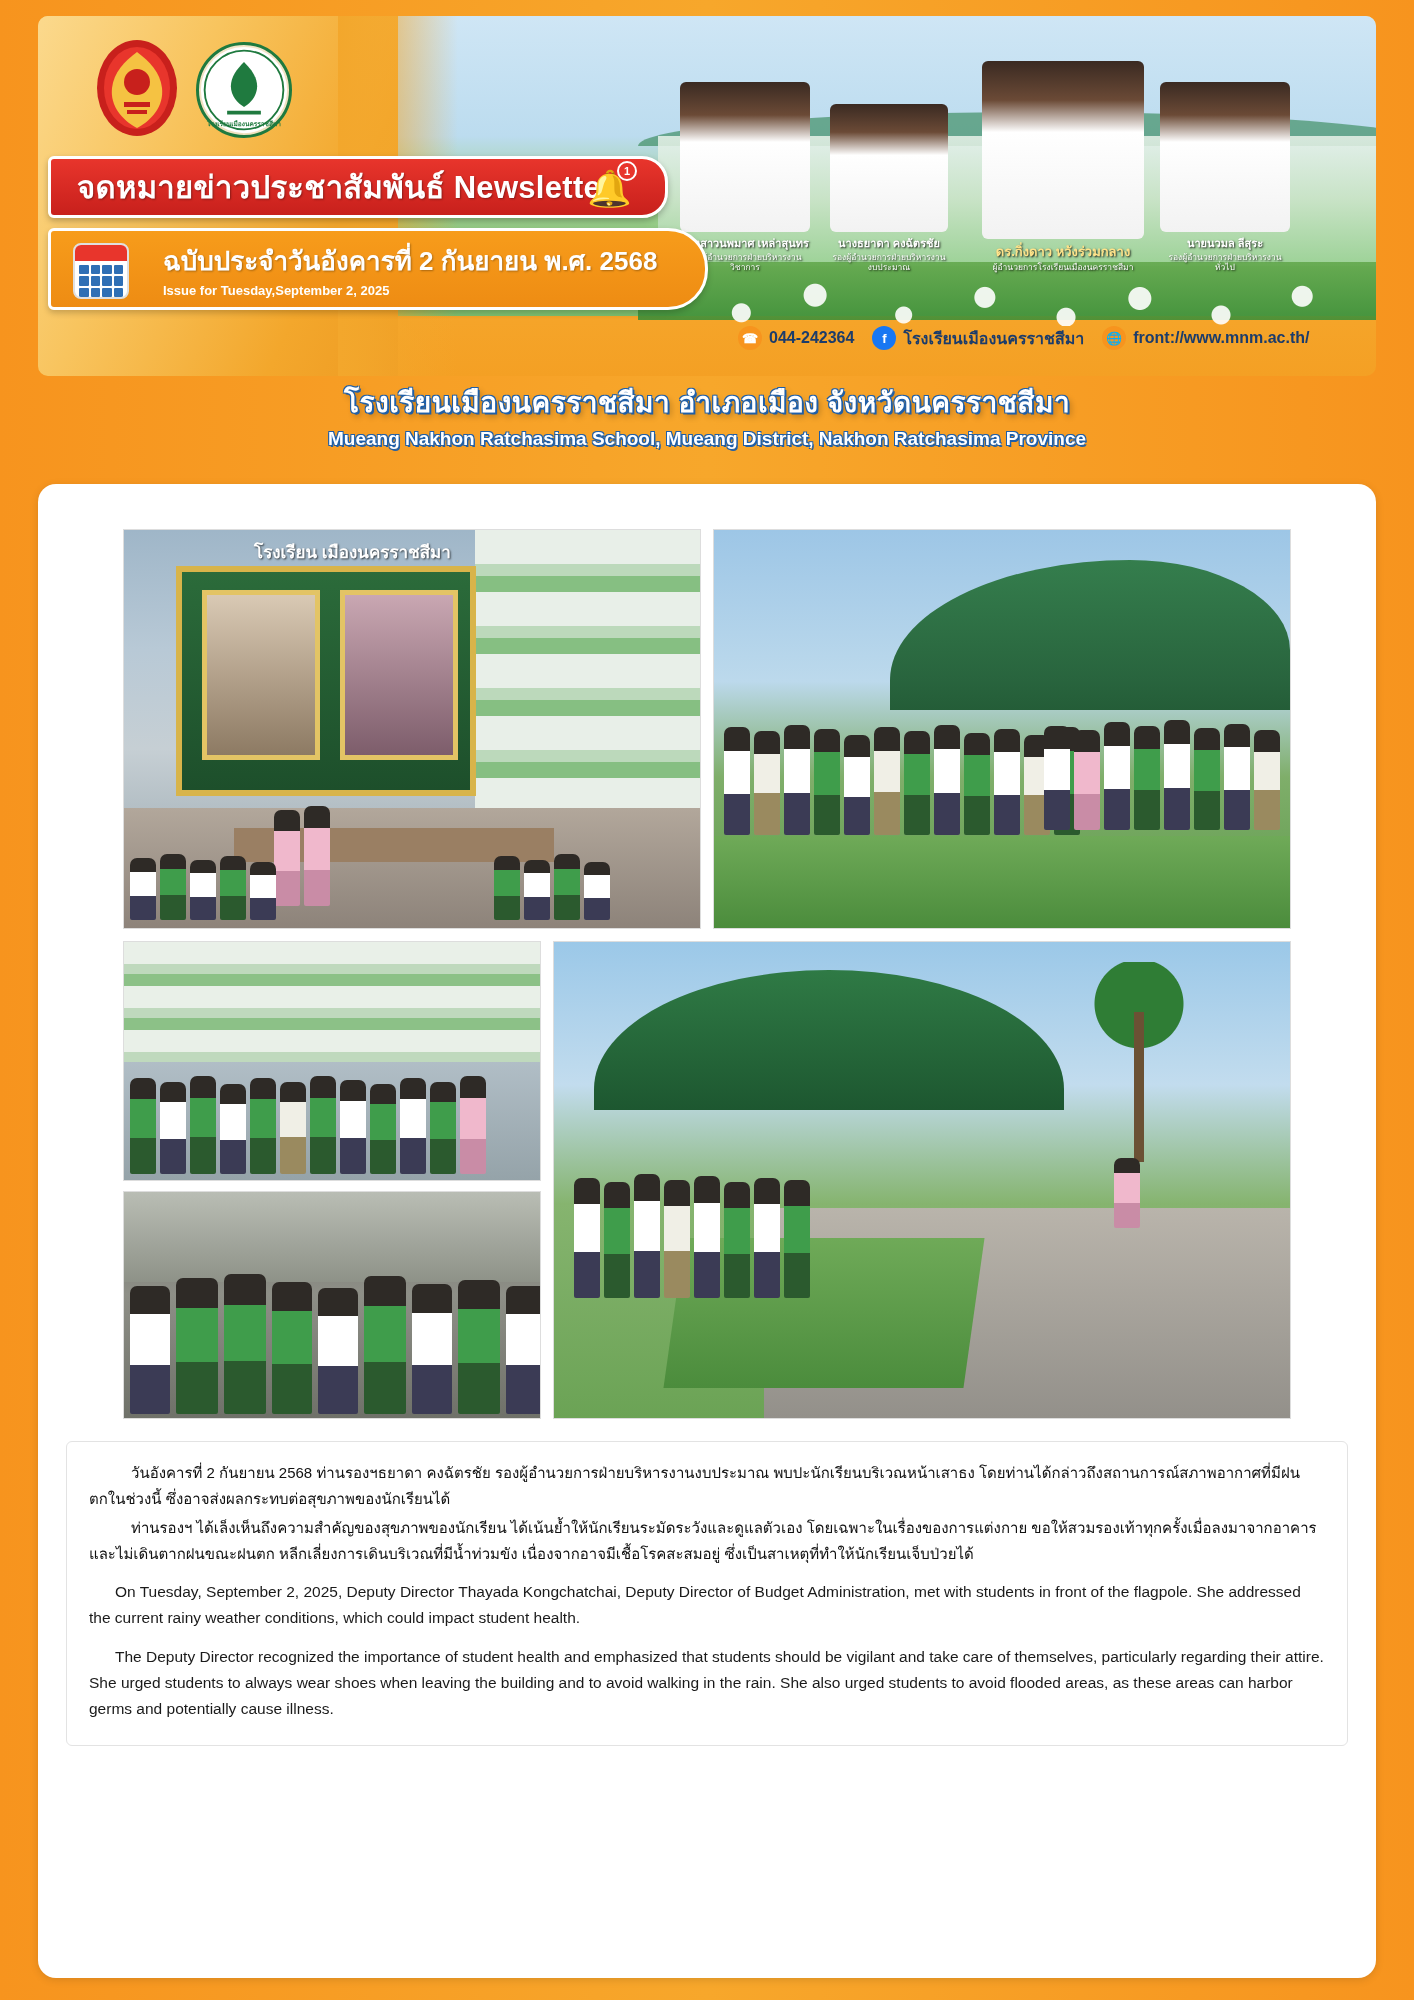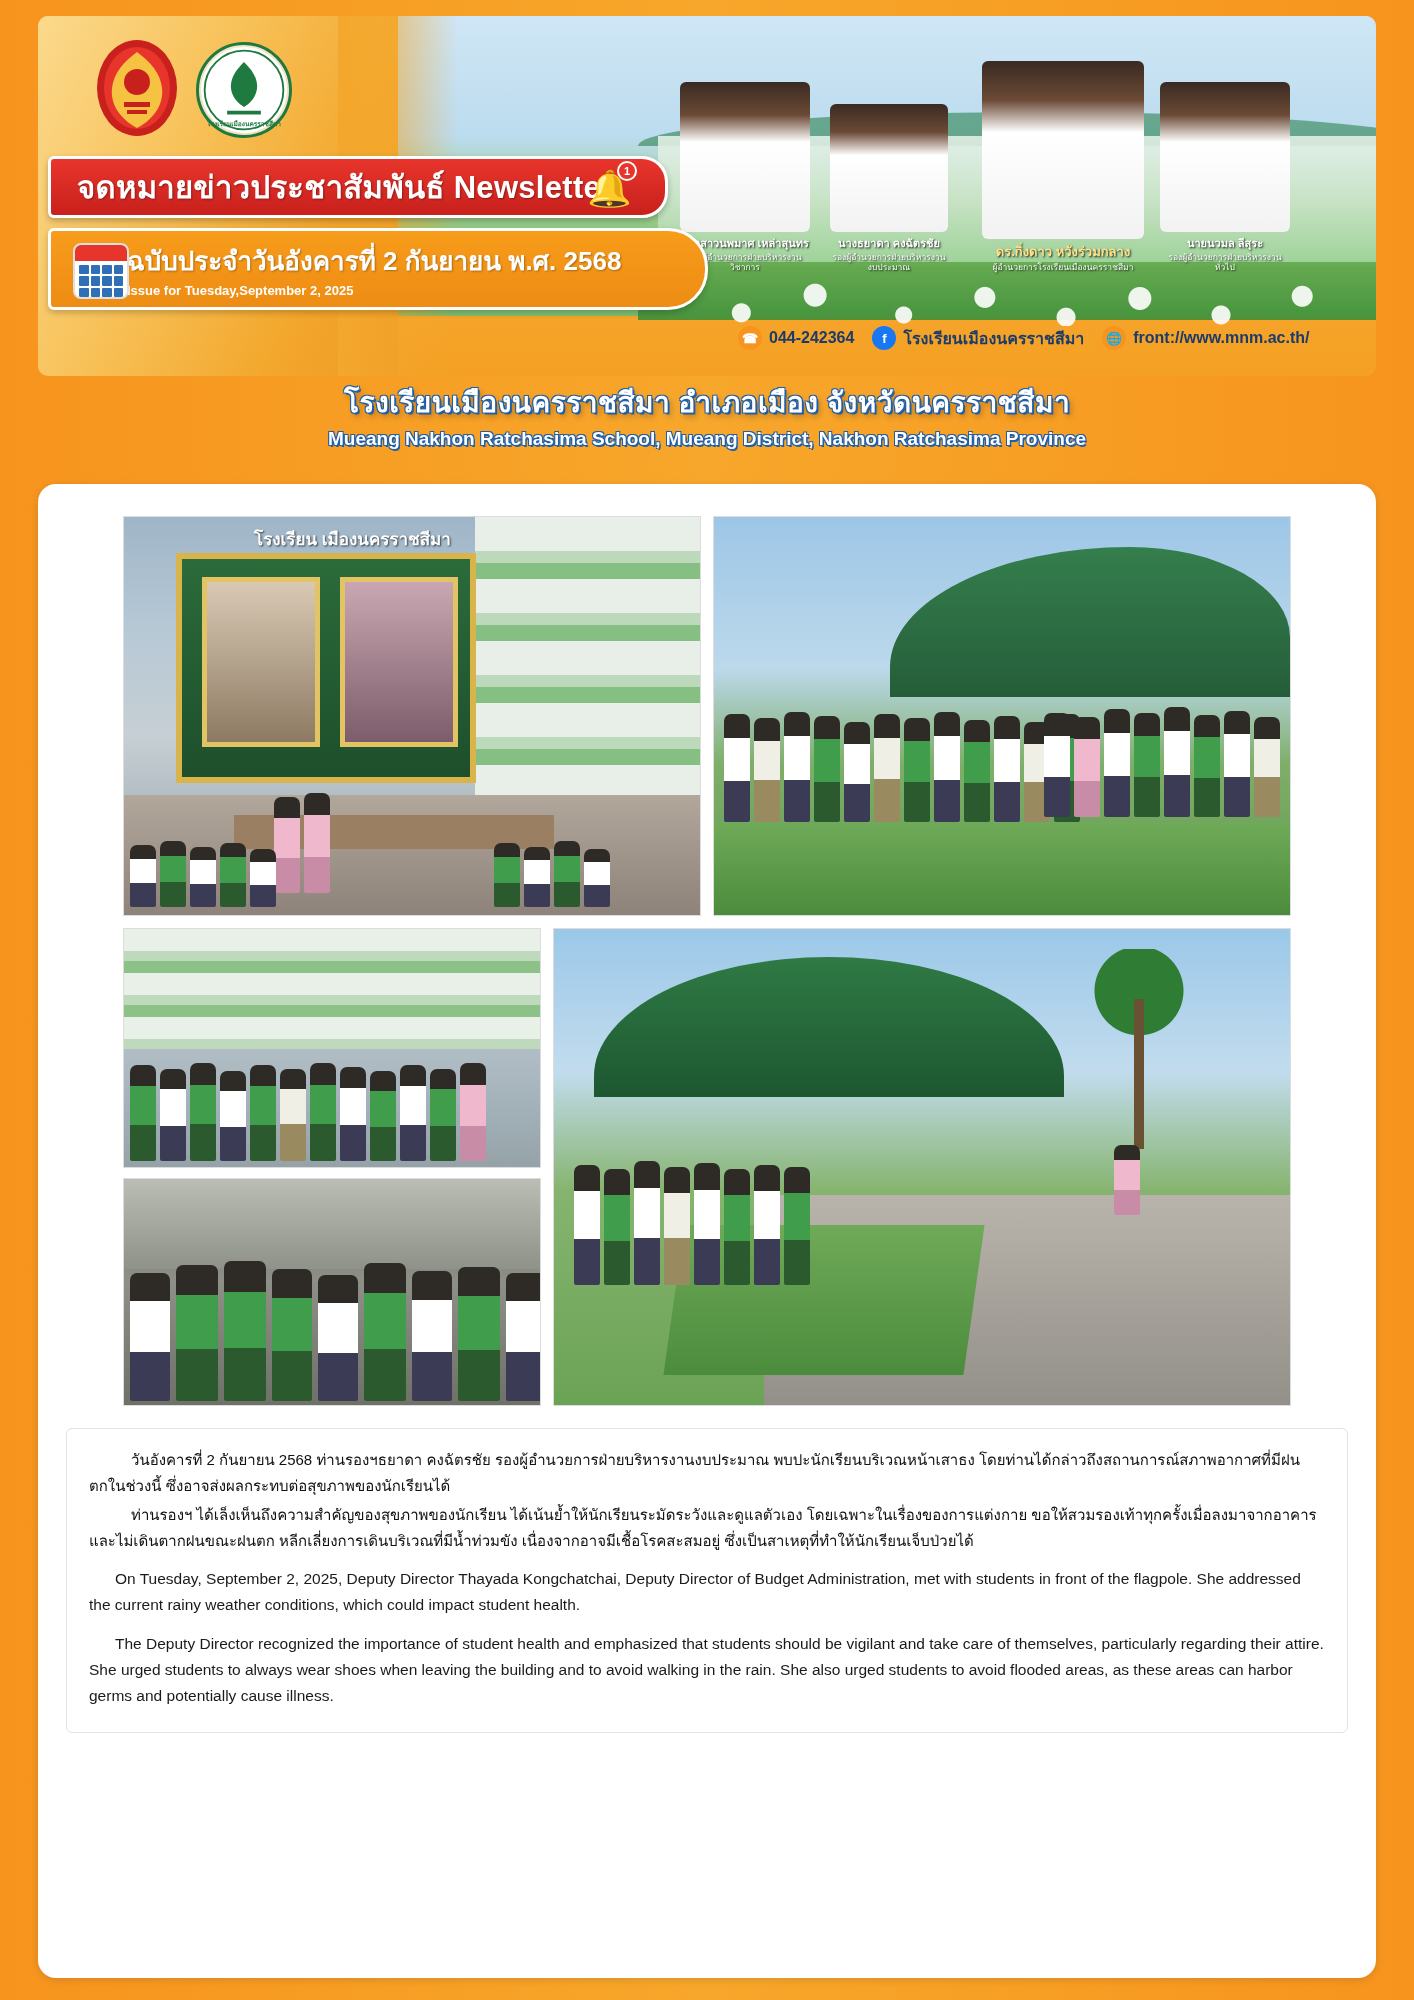--- a/index.html
+++ b/index.html
@@ -112,7 +112,7 @@
     background: linear-gradient(180deg,#F79C1B 0%, #EE8C13 100%);
     border-radius: 6px 40px 40px 6px;
     border:3px solid #fff;
-    display:flex; align-items:center; padding-left: 76px;
+    display:flex; align-items:center; padding-left: 112px;
     box-shadow: 0 3px 6px rgba(0,0,0,.2);
   }
   .cal-icon {

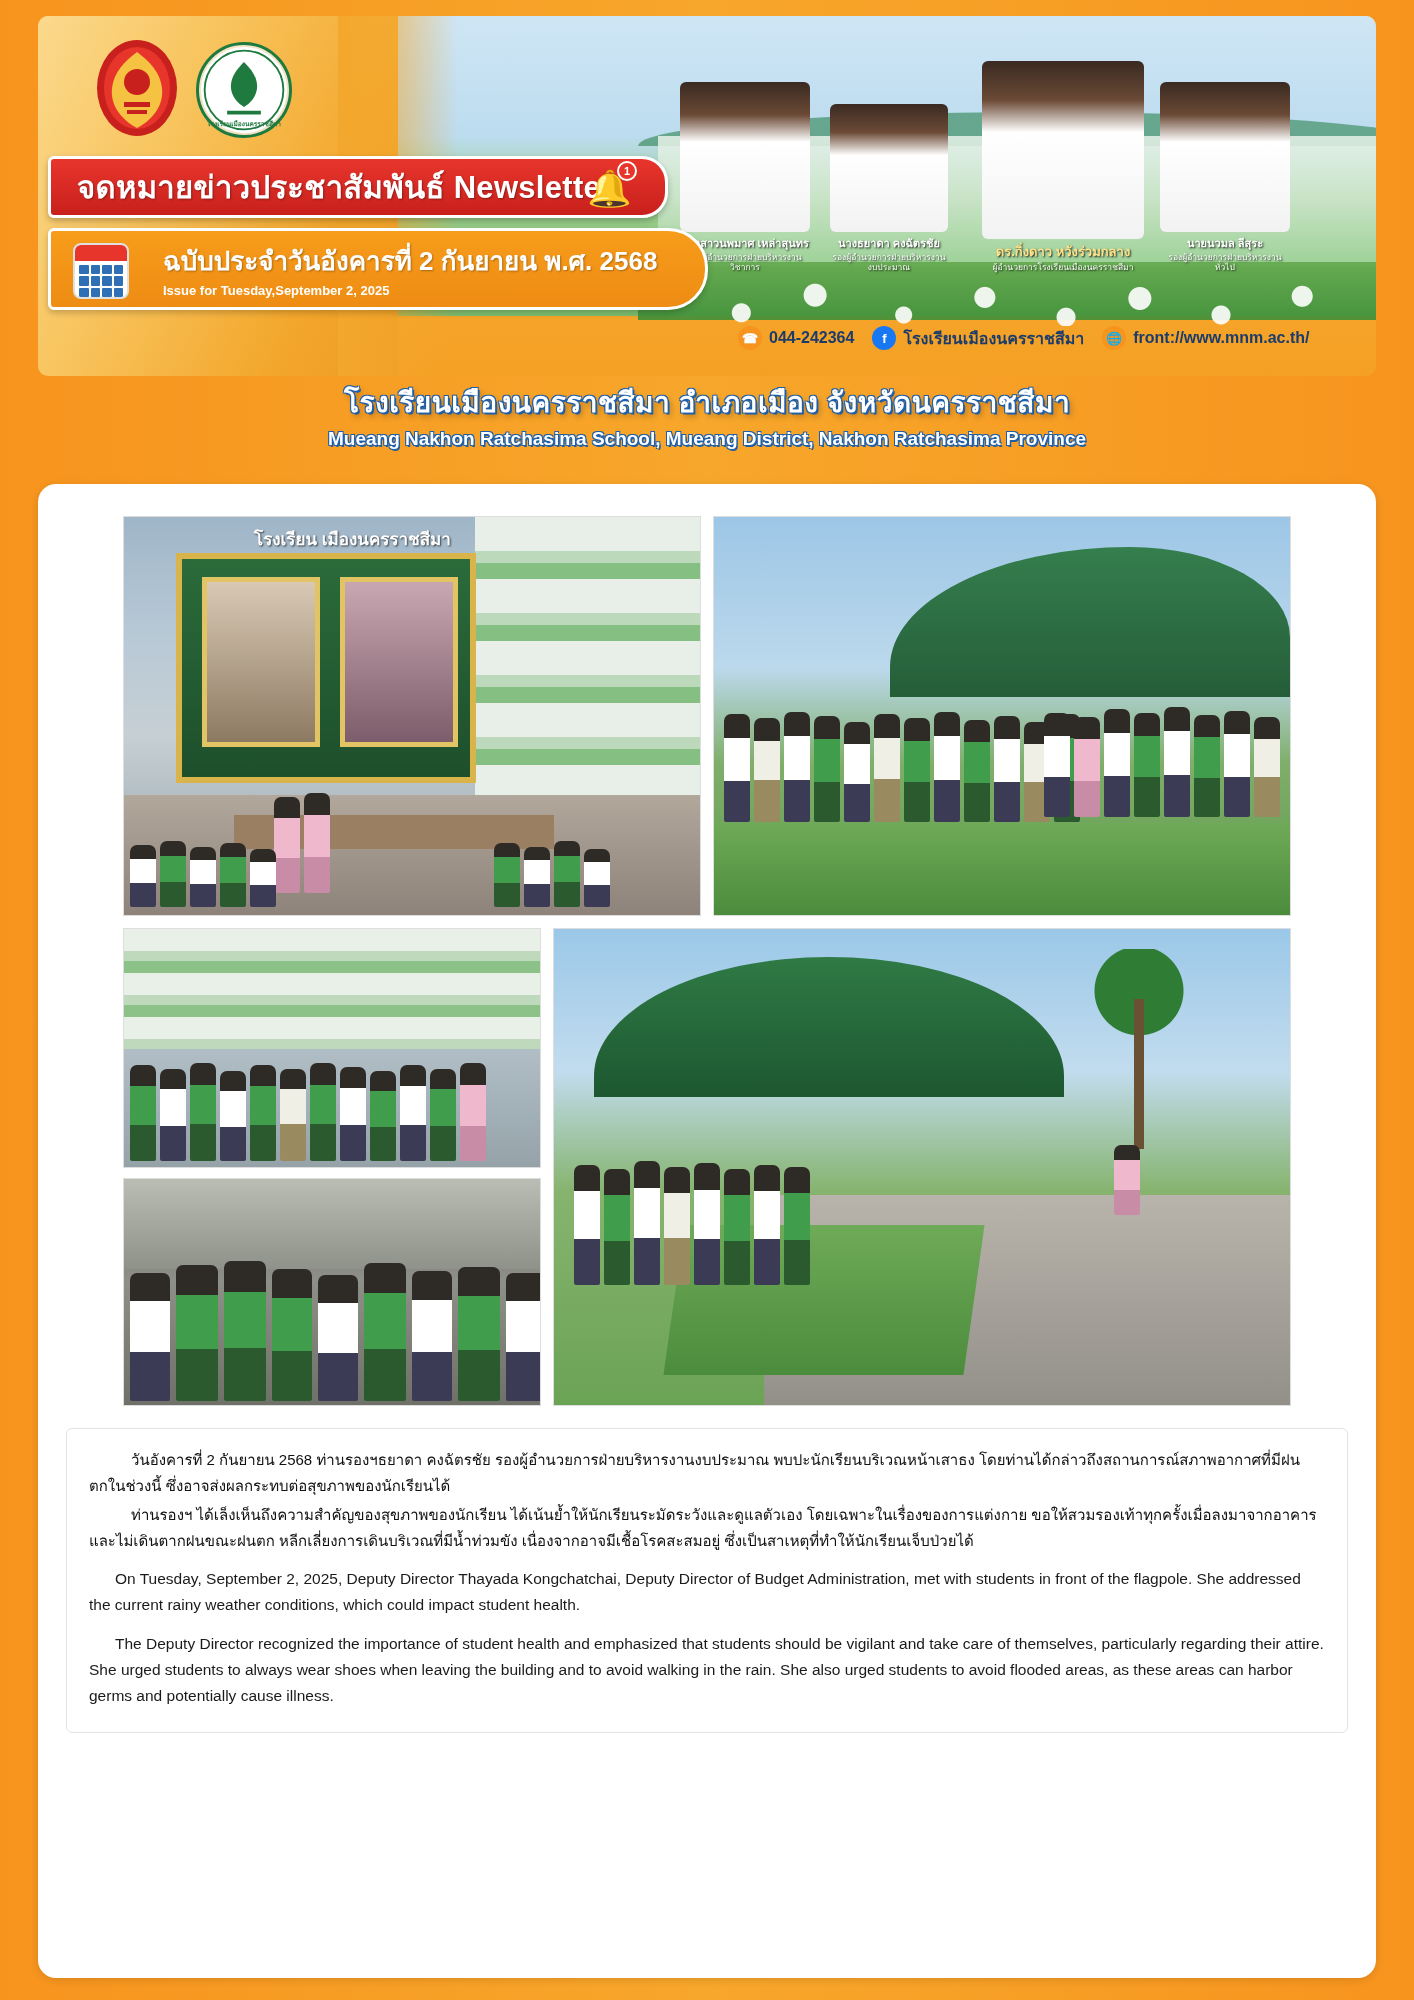--- a/index.html
+++ b/index.html
@@ -189,7 +189,7 @@
     position:absolute; left: 38px; top: 484px; right: 38px; bottom: 22px;
     background:#fff; border-radius: 18px;
     box-shadow: 0 2px 8px rgba(0,0,0,.12);
-    padding: 8px 28px;
+    padding: 21px 28px;
   }
 
   

